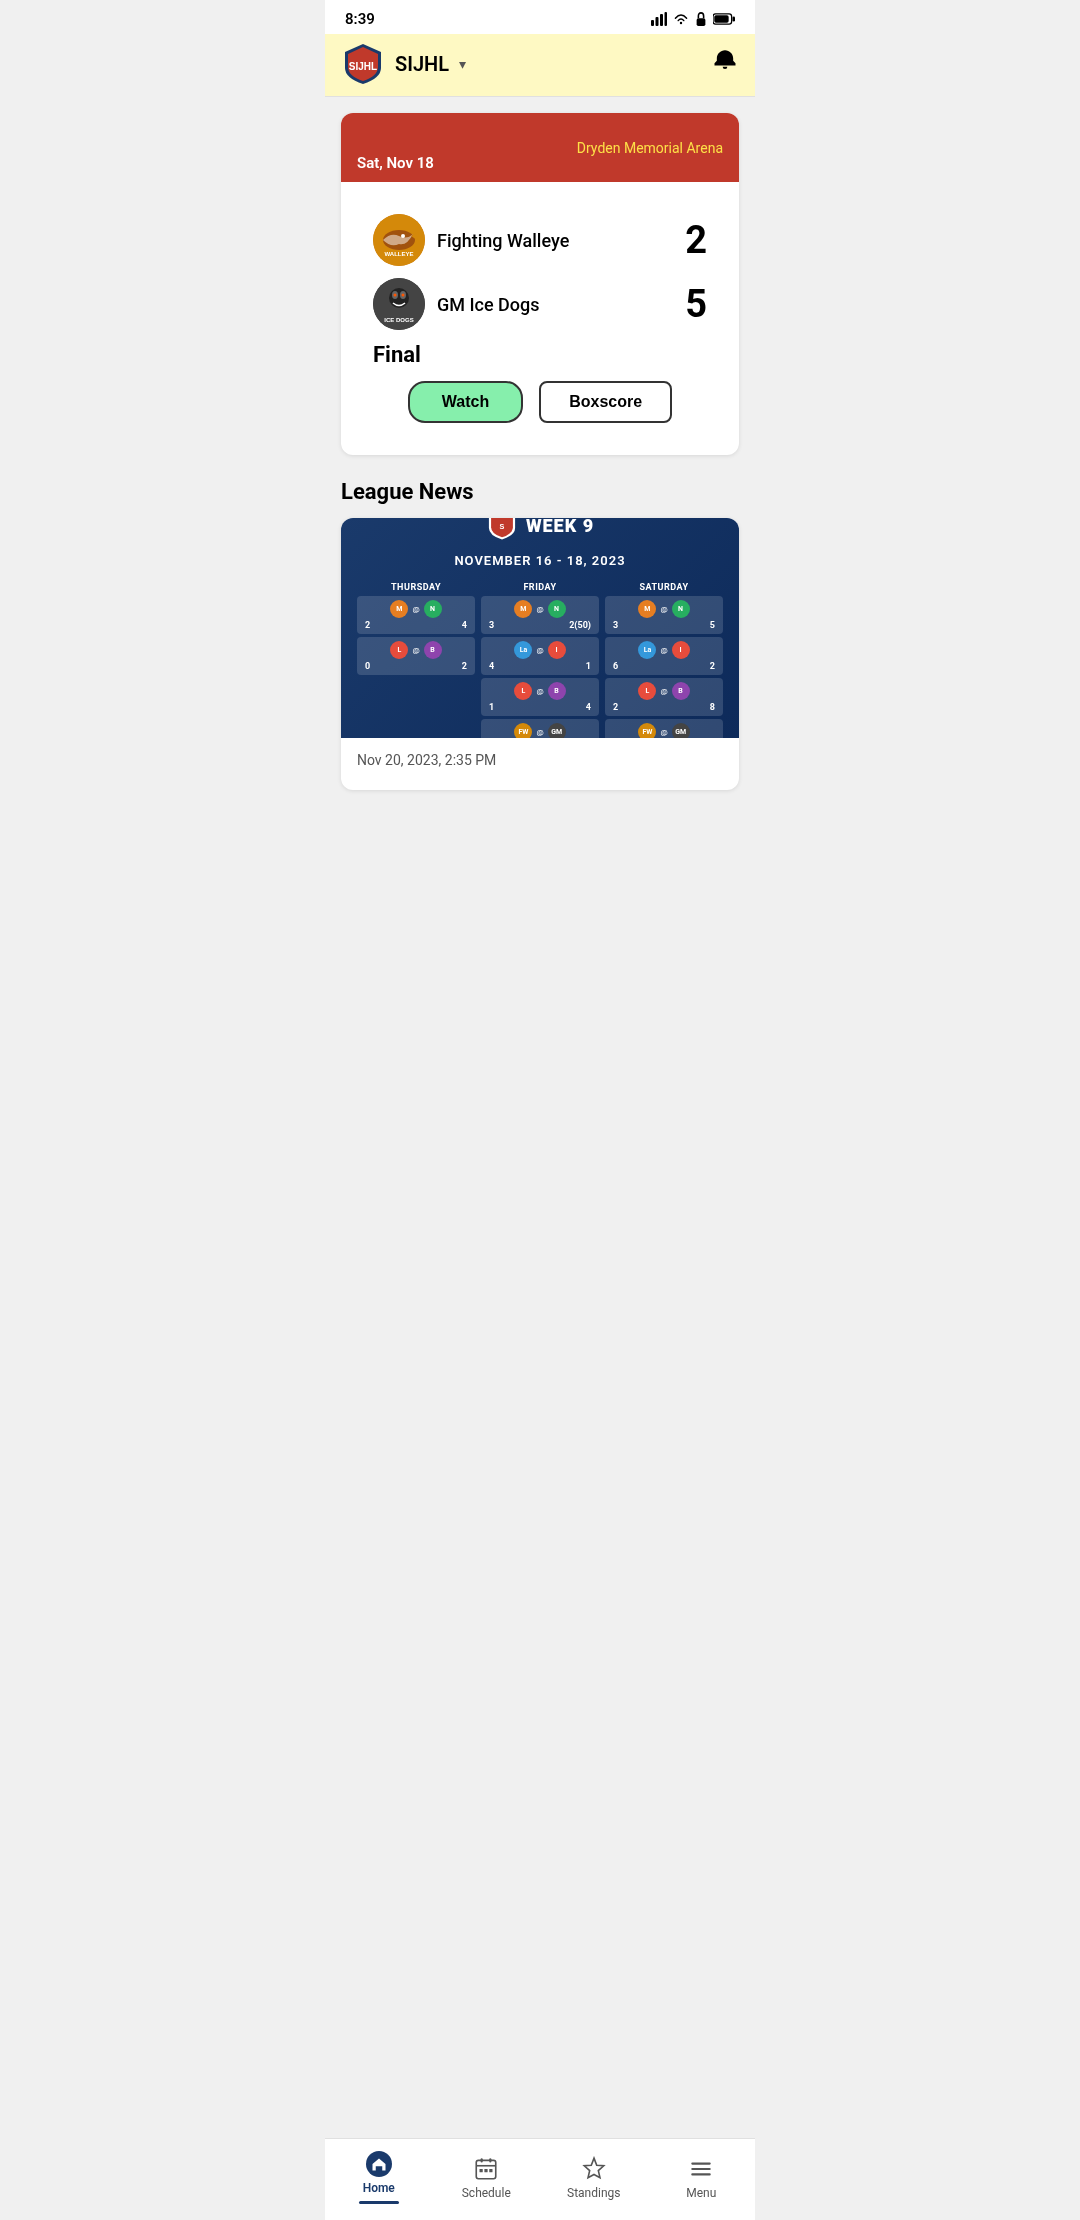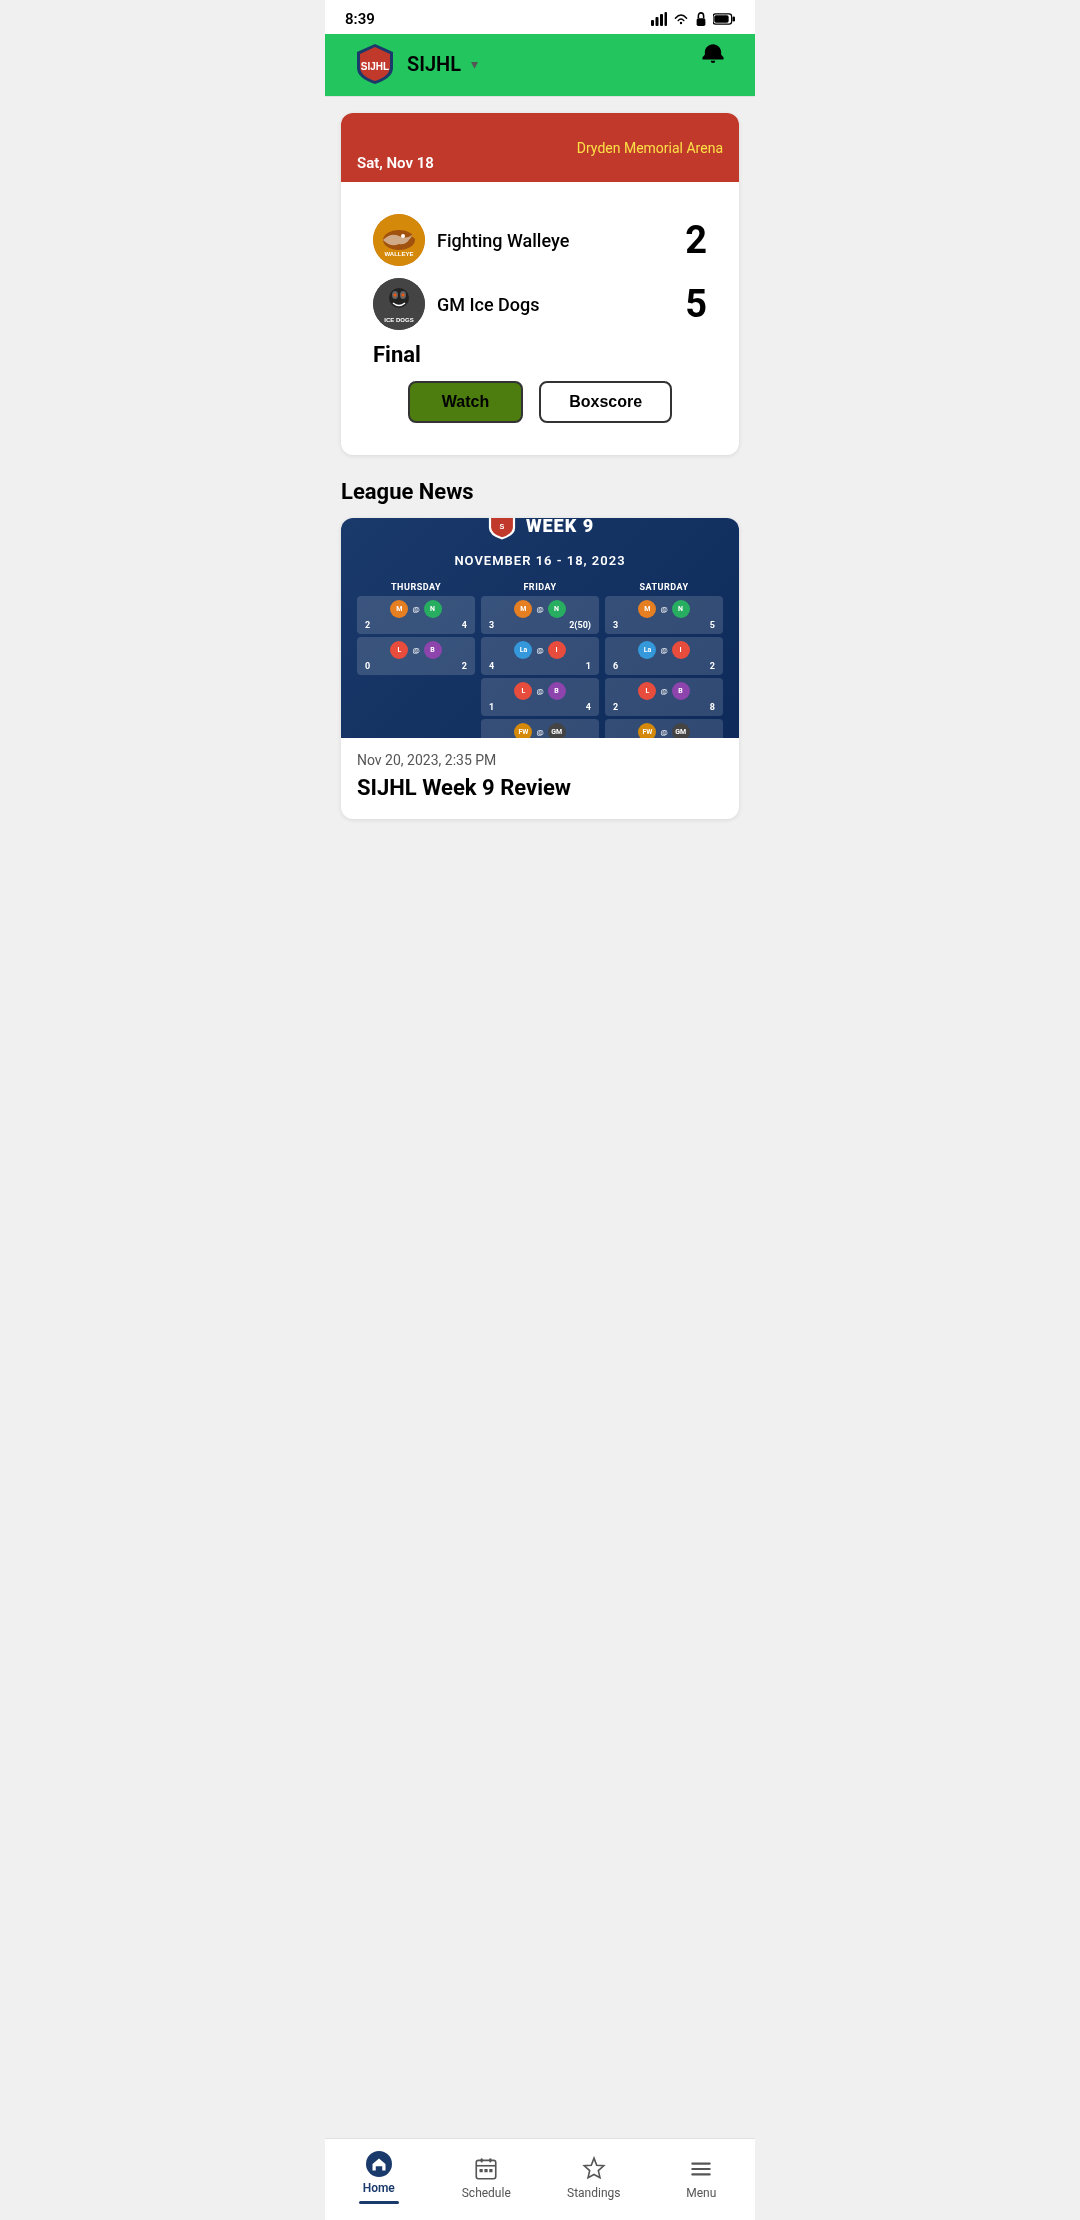--- a/index.html
+++ b/index.html
@@ -37,10 +37,11 @@
 
     
     .header {
-      background: #22c55e;
-      padding: 8px 28px 10px;
+      background: #fef9c3;
+      padding: 8px 16px 10px;
       display: flex;
       justify-content: space-between;
+      align-items: center;
       border-bottom: 1px solid #e0e0e0;
     }
     .header-left {

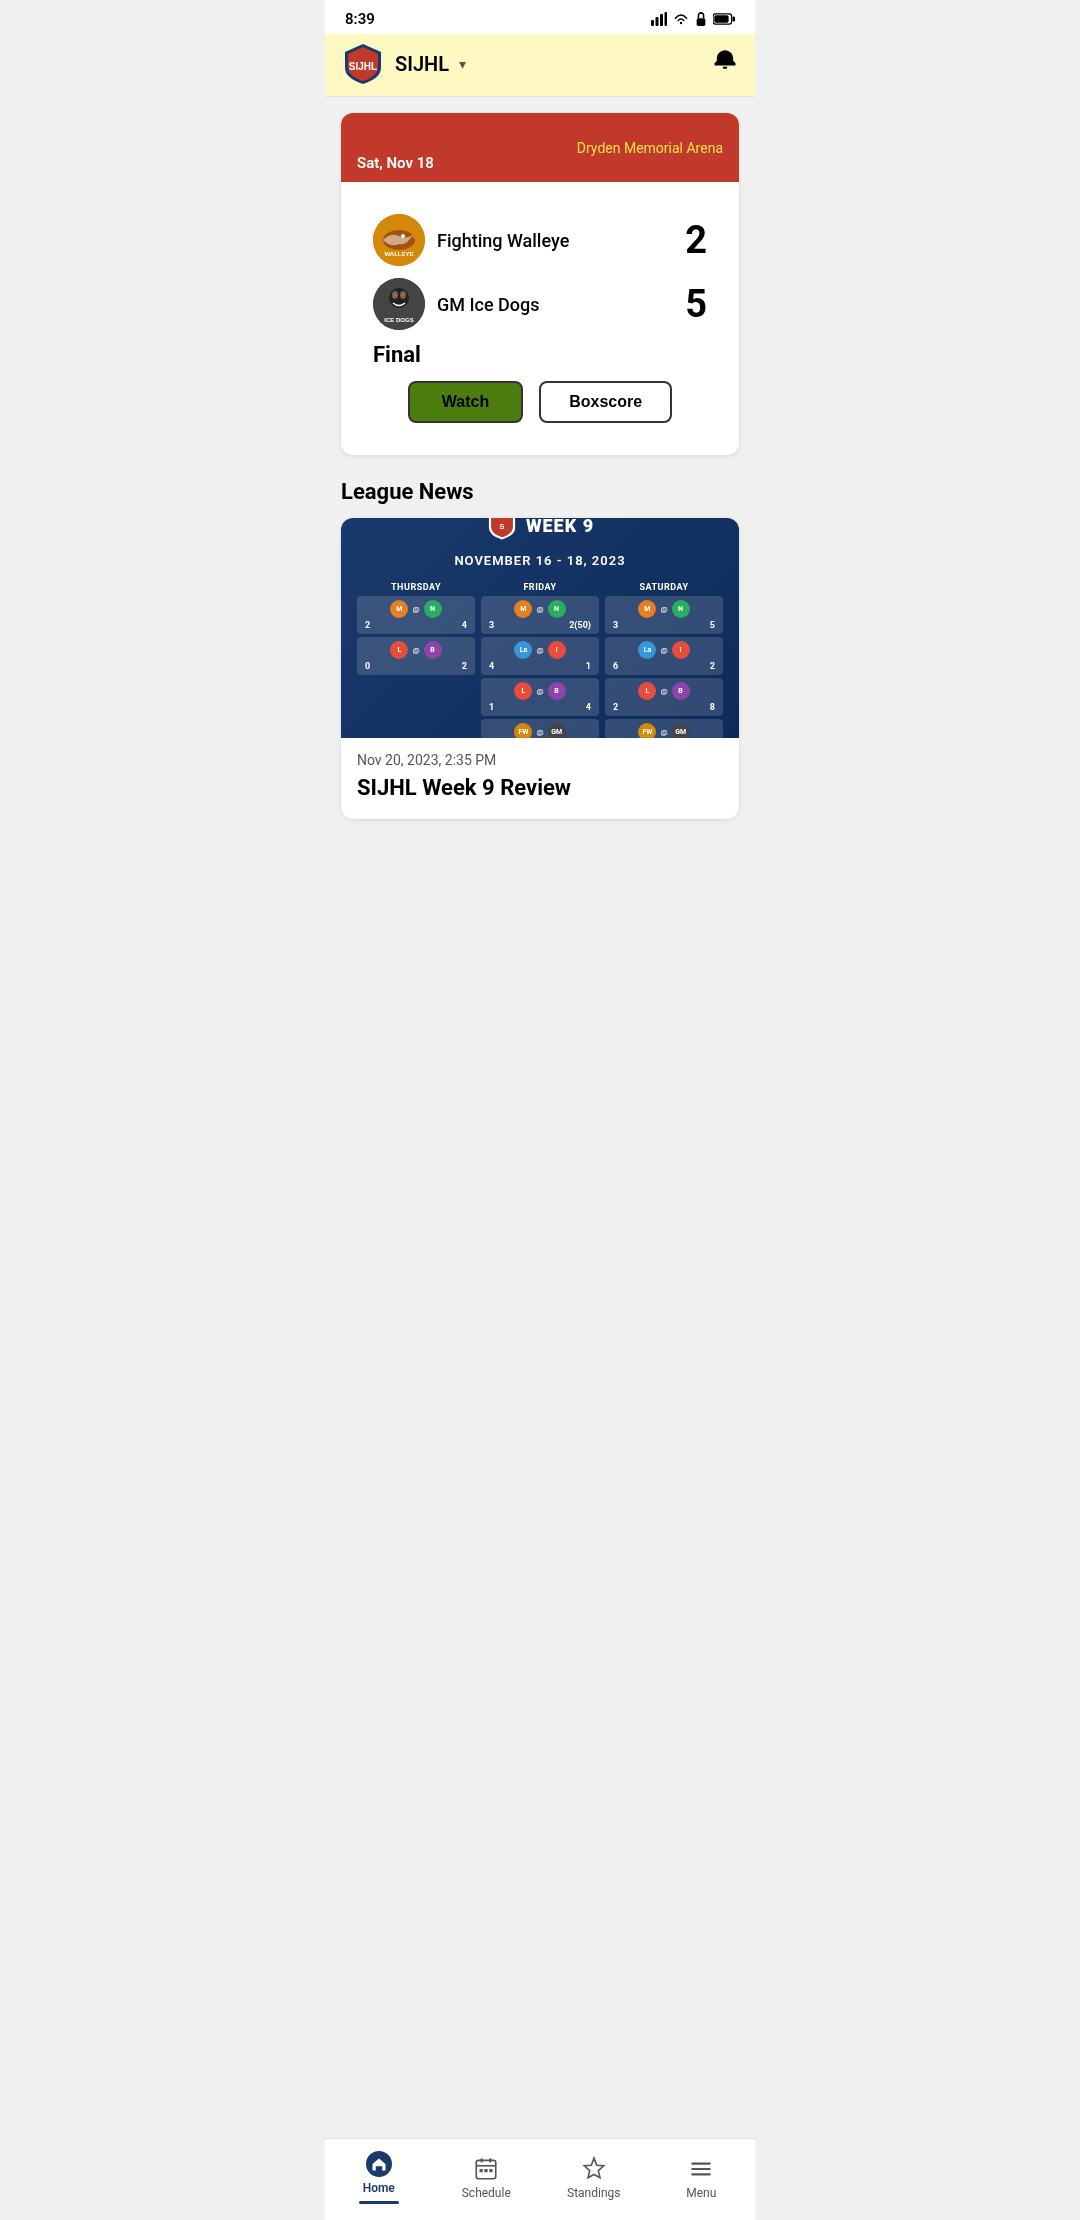--- a/index.html
+++ b/index.html
@@ -146,12 +146,12 @@
     }
     .btn-watch {
       border: 2px solid #333;
-      background: #4d7c0f;
+      background: #86efac;
       color: #000;
       font-size: 16px;
       font-weight: 600;
       padding: 10px 32px;
-      border-radius: 8px;
+      border-radius: 17px;
       cursor: pointer;
     }
     .btn-boxscore {

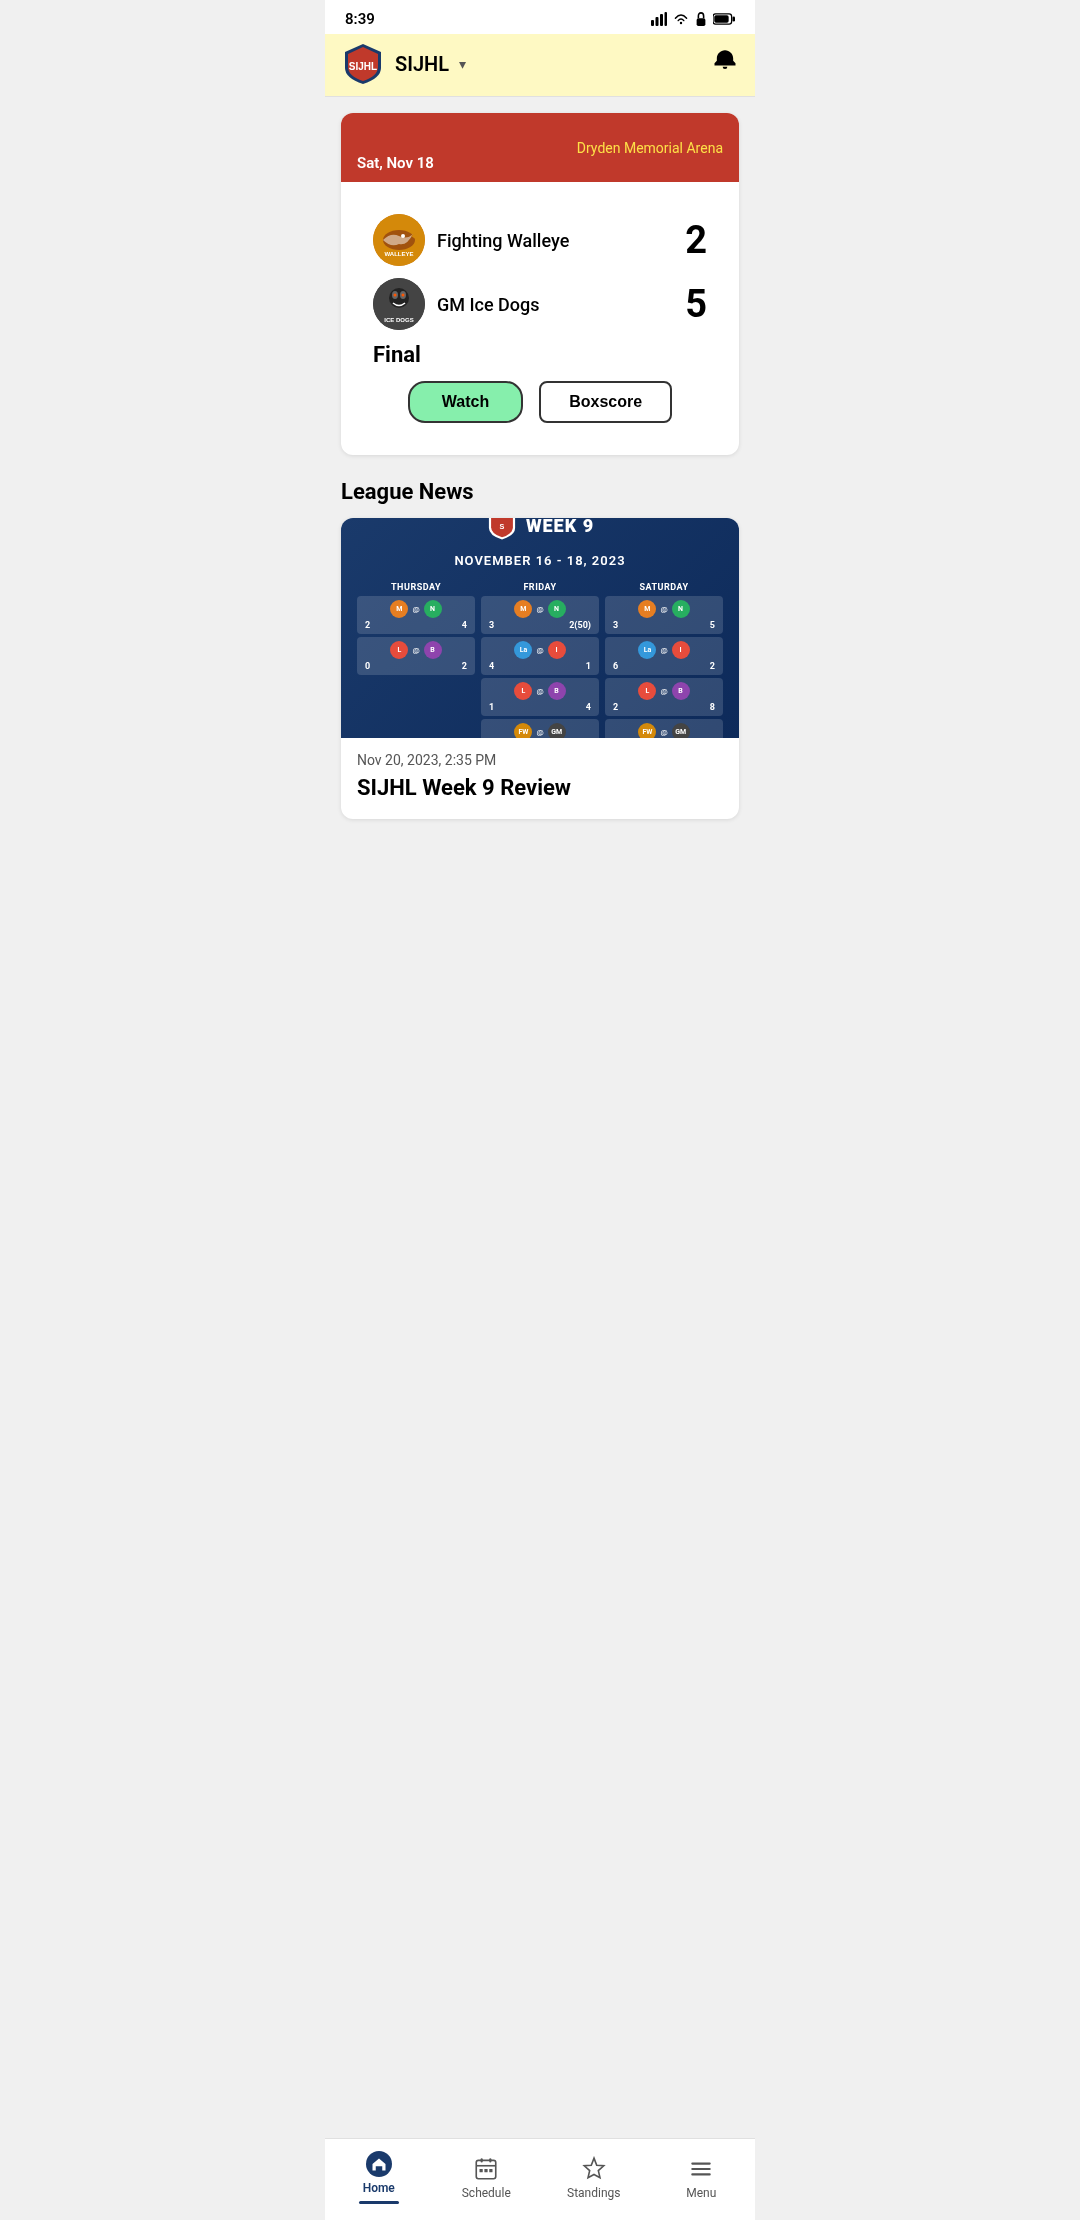--- a/index.html
+++ b/index.html
@@ -529,7 +529,6 @@
       </div>
       <div class="news-body">
         <div class="news-date">Nov 20, 2023, 2:35 PM</div>
-        <div class="news-title">SIJHL Week 9 Review</div>
       </div>
     </div>
   </div>

